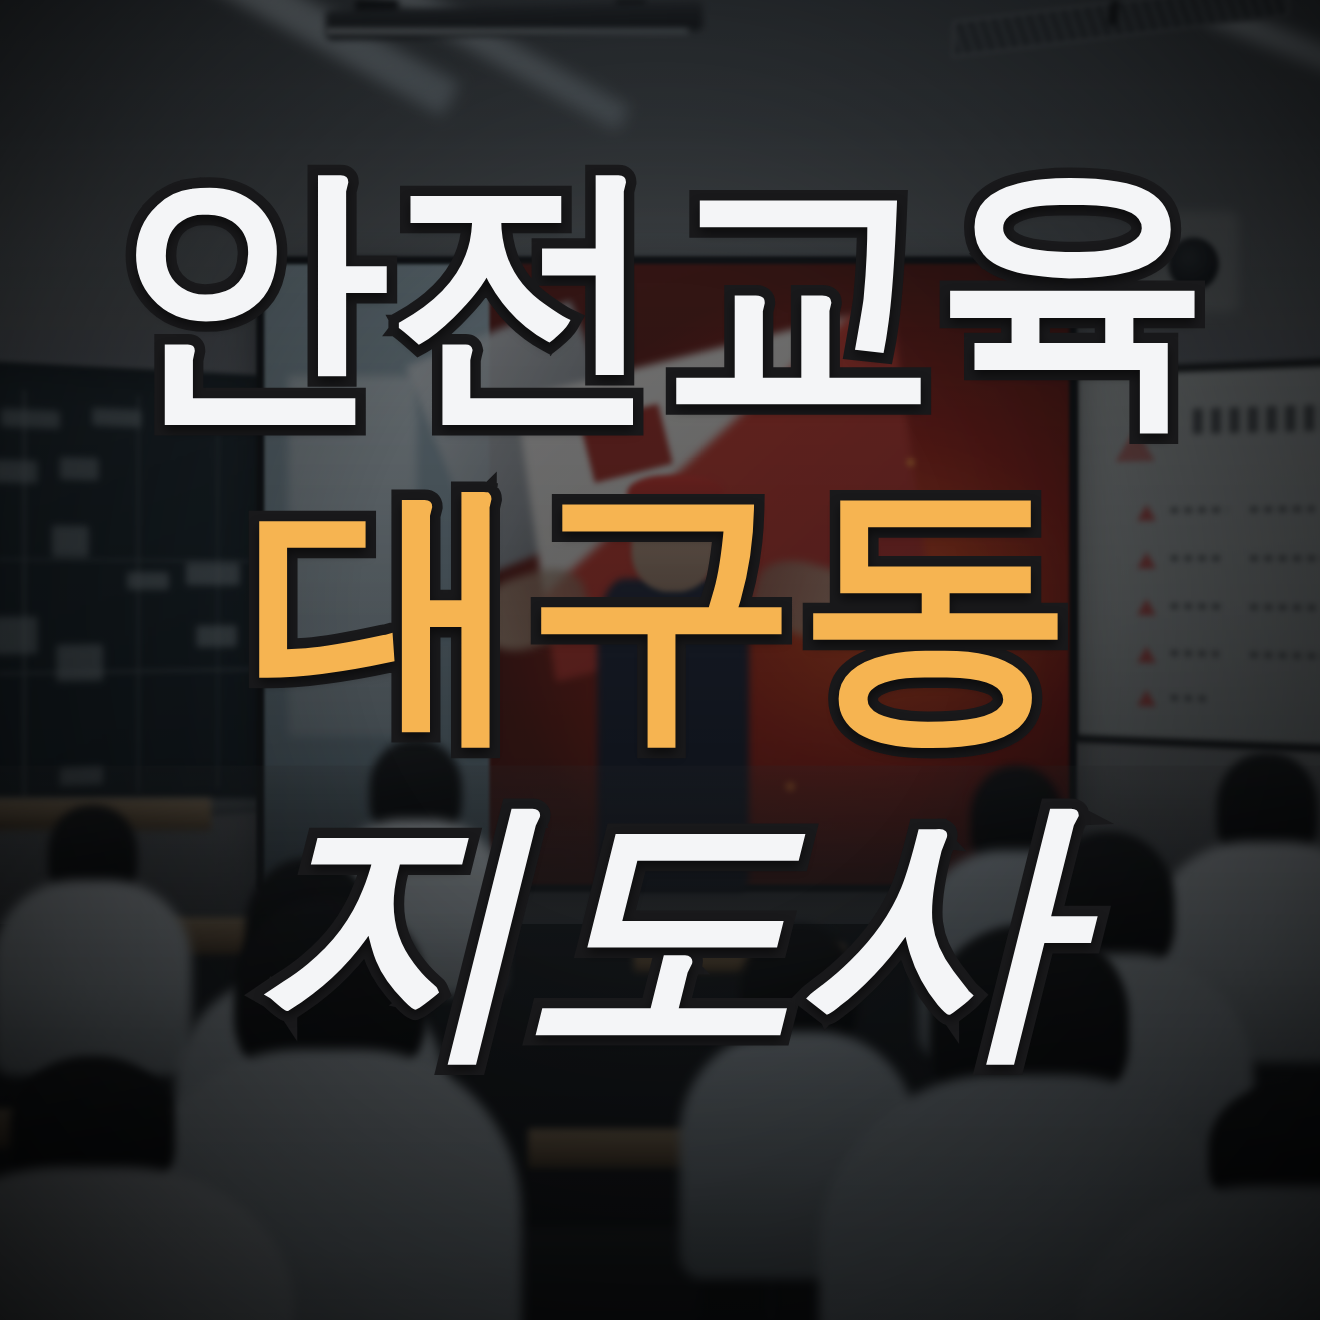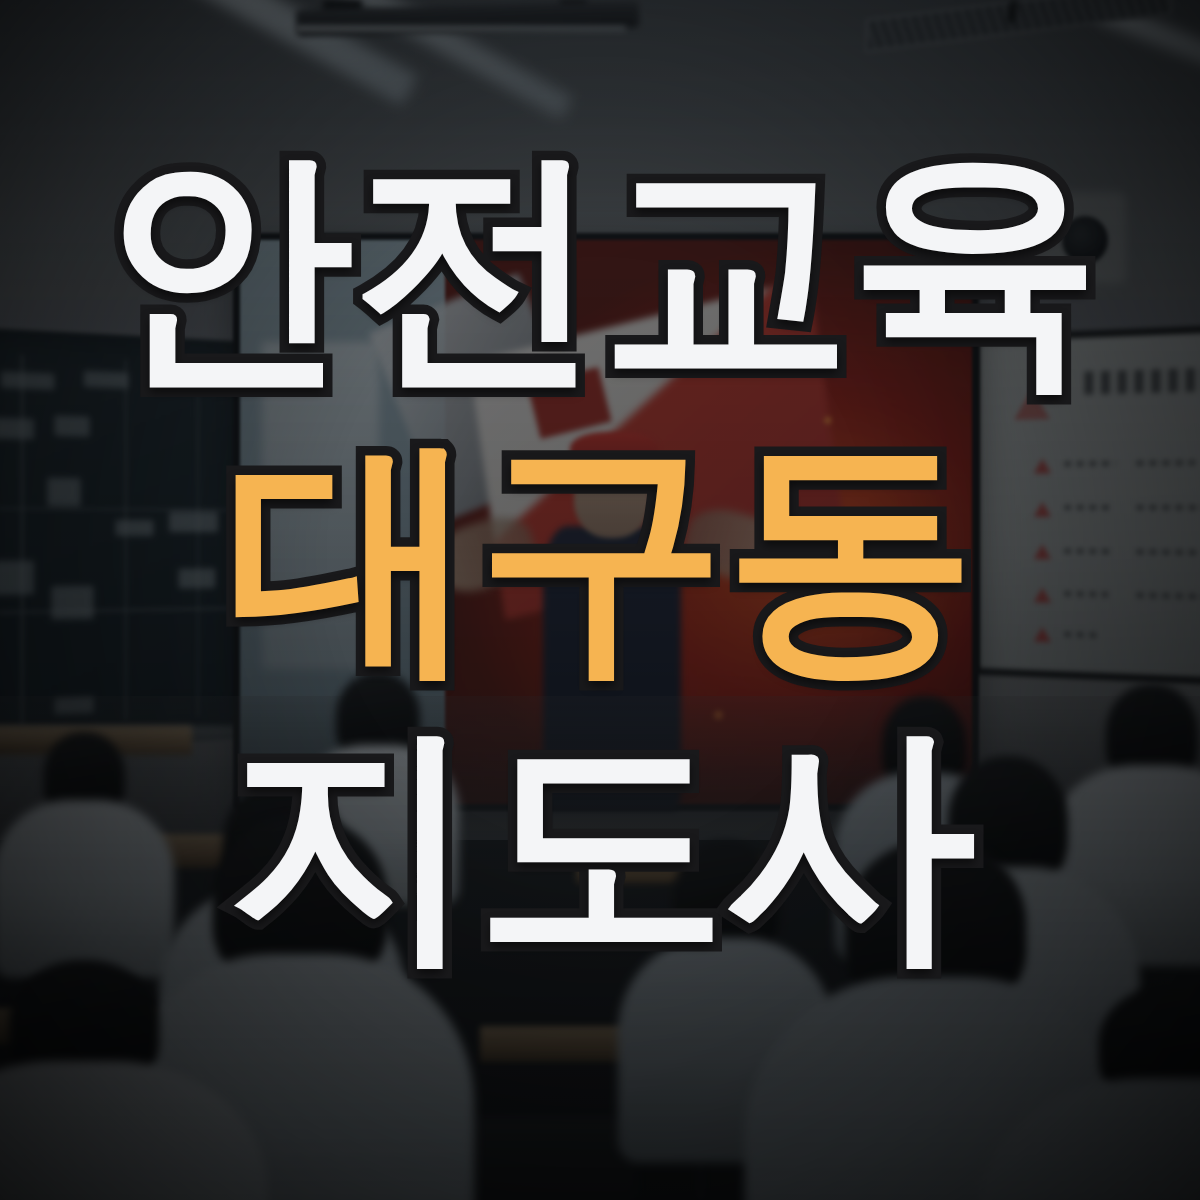--- a/index.html
+++ b/index.html
@@ -349,7 +349,7 @@
   }
   .hl-1 { font-size: 252px; color: #f6b451; margin-bottom: 36px; }
   .hl-2 { font-size: 252px; color: #f4f5f7; margin-bottom: 36px; }
-  .hl-3 { font-size: 252px; color: #f4f5f7; }
+  .hl-3 { font-size: 252px; color: #f4f5f7; font-style: italic; }
 </style>
 </head>
 <body>

